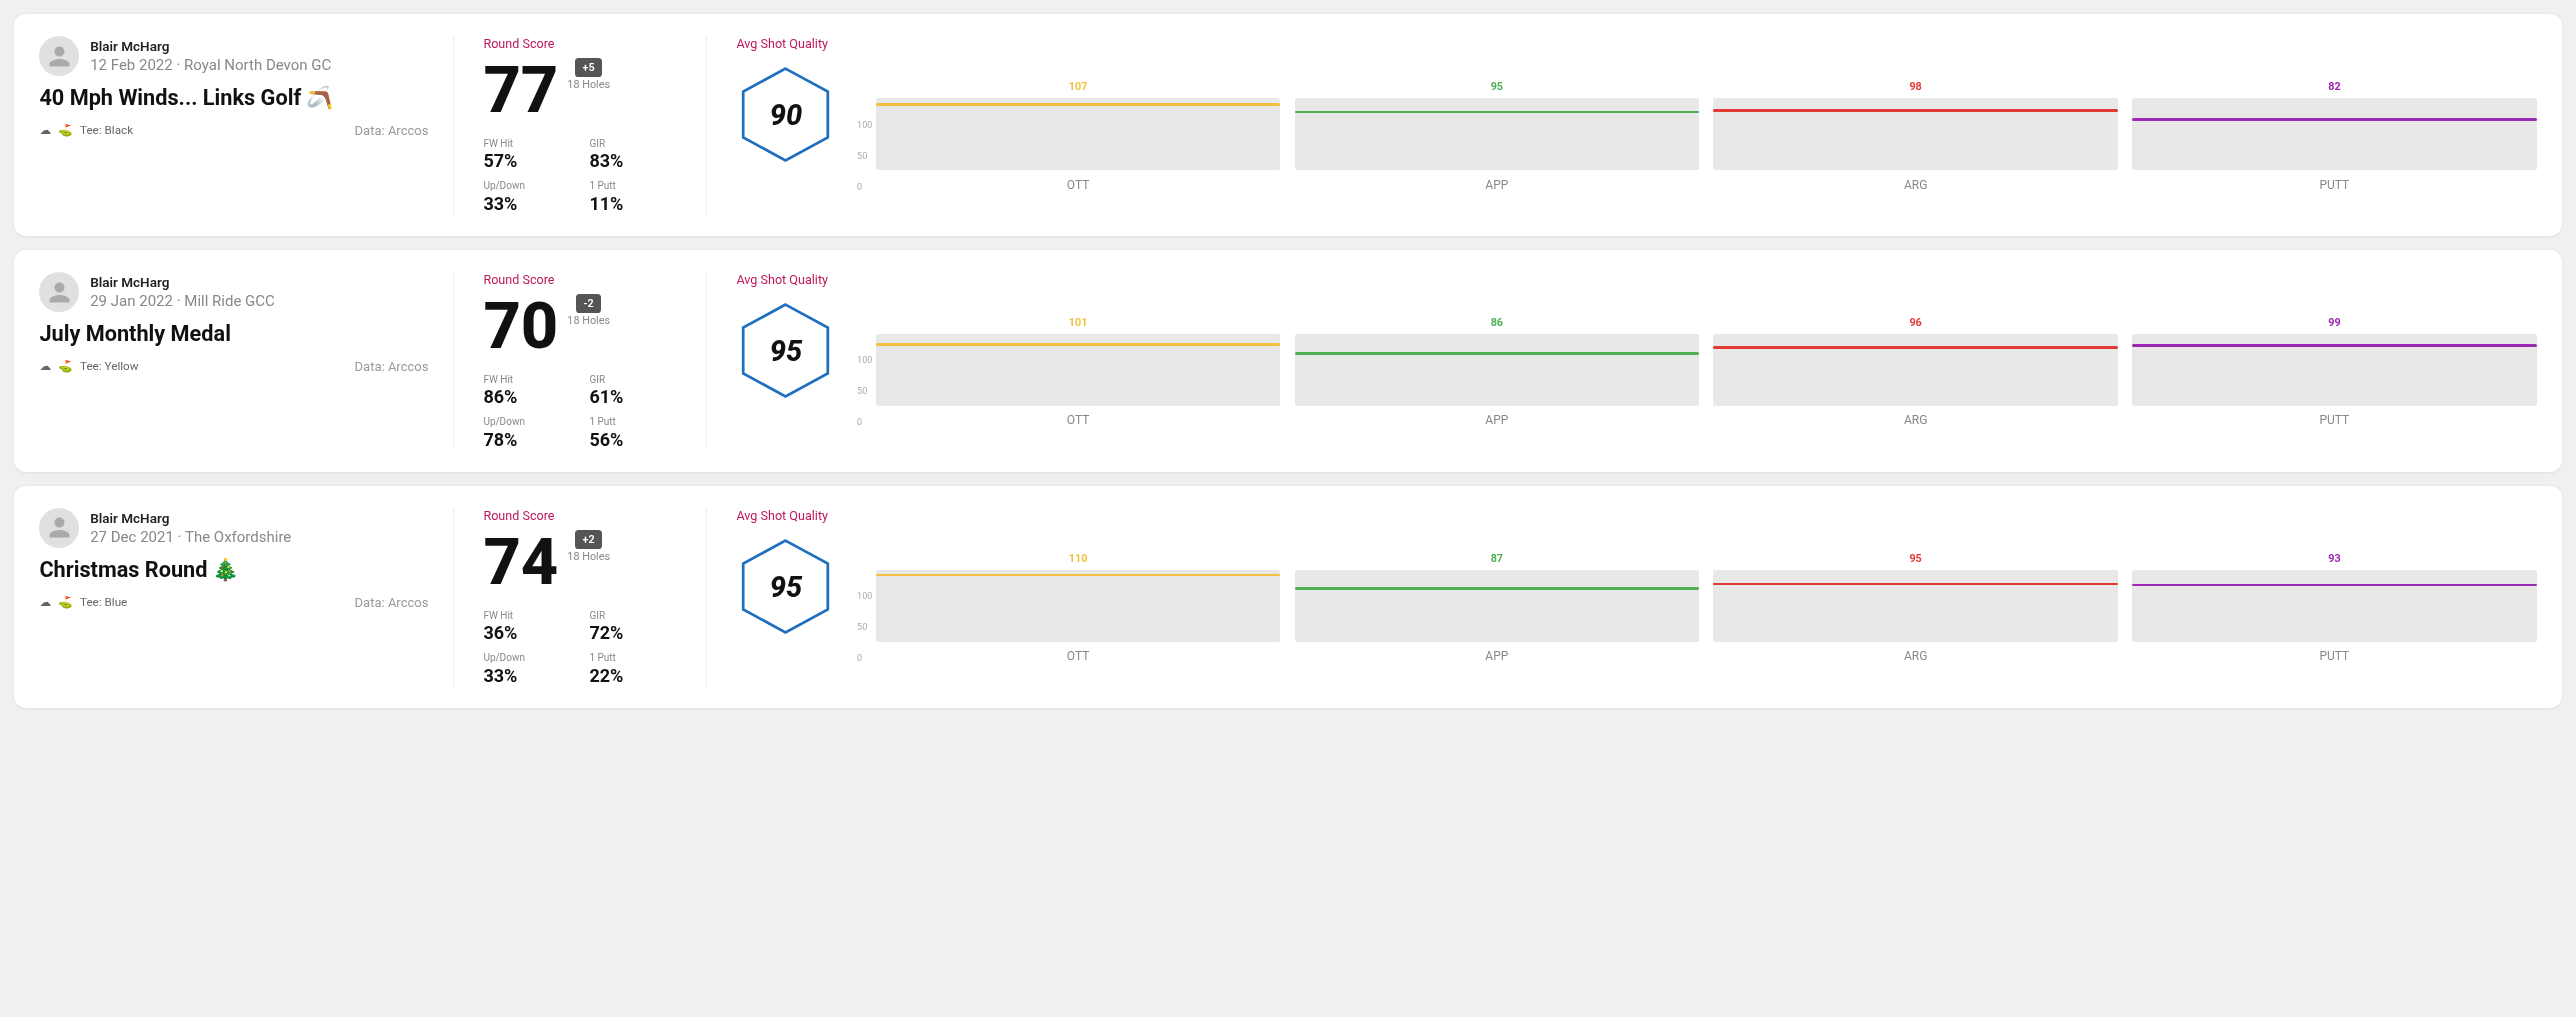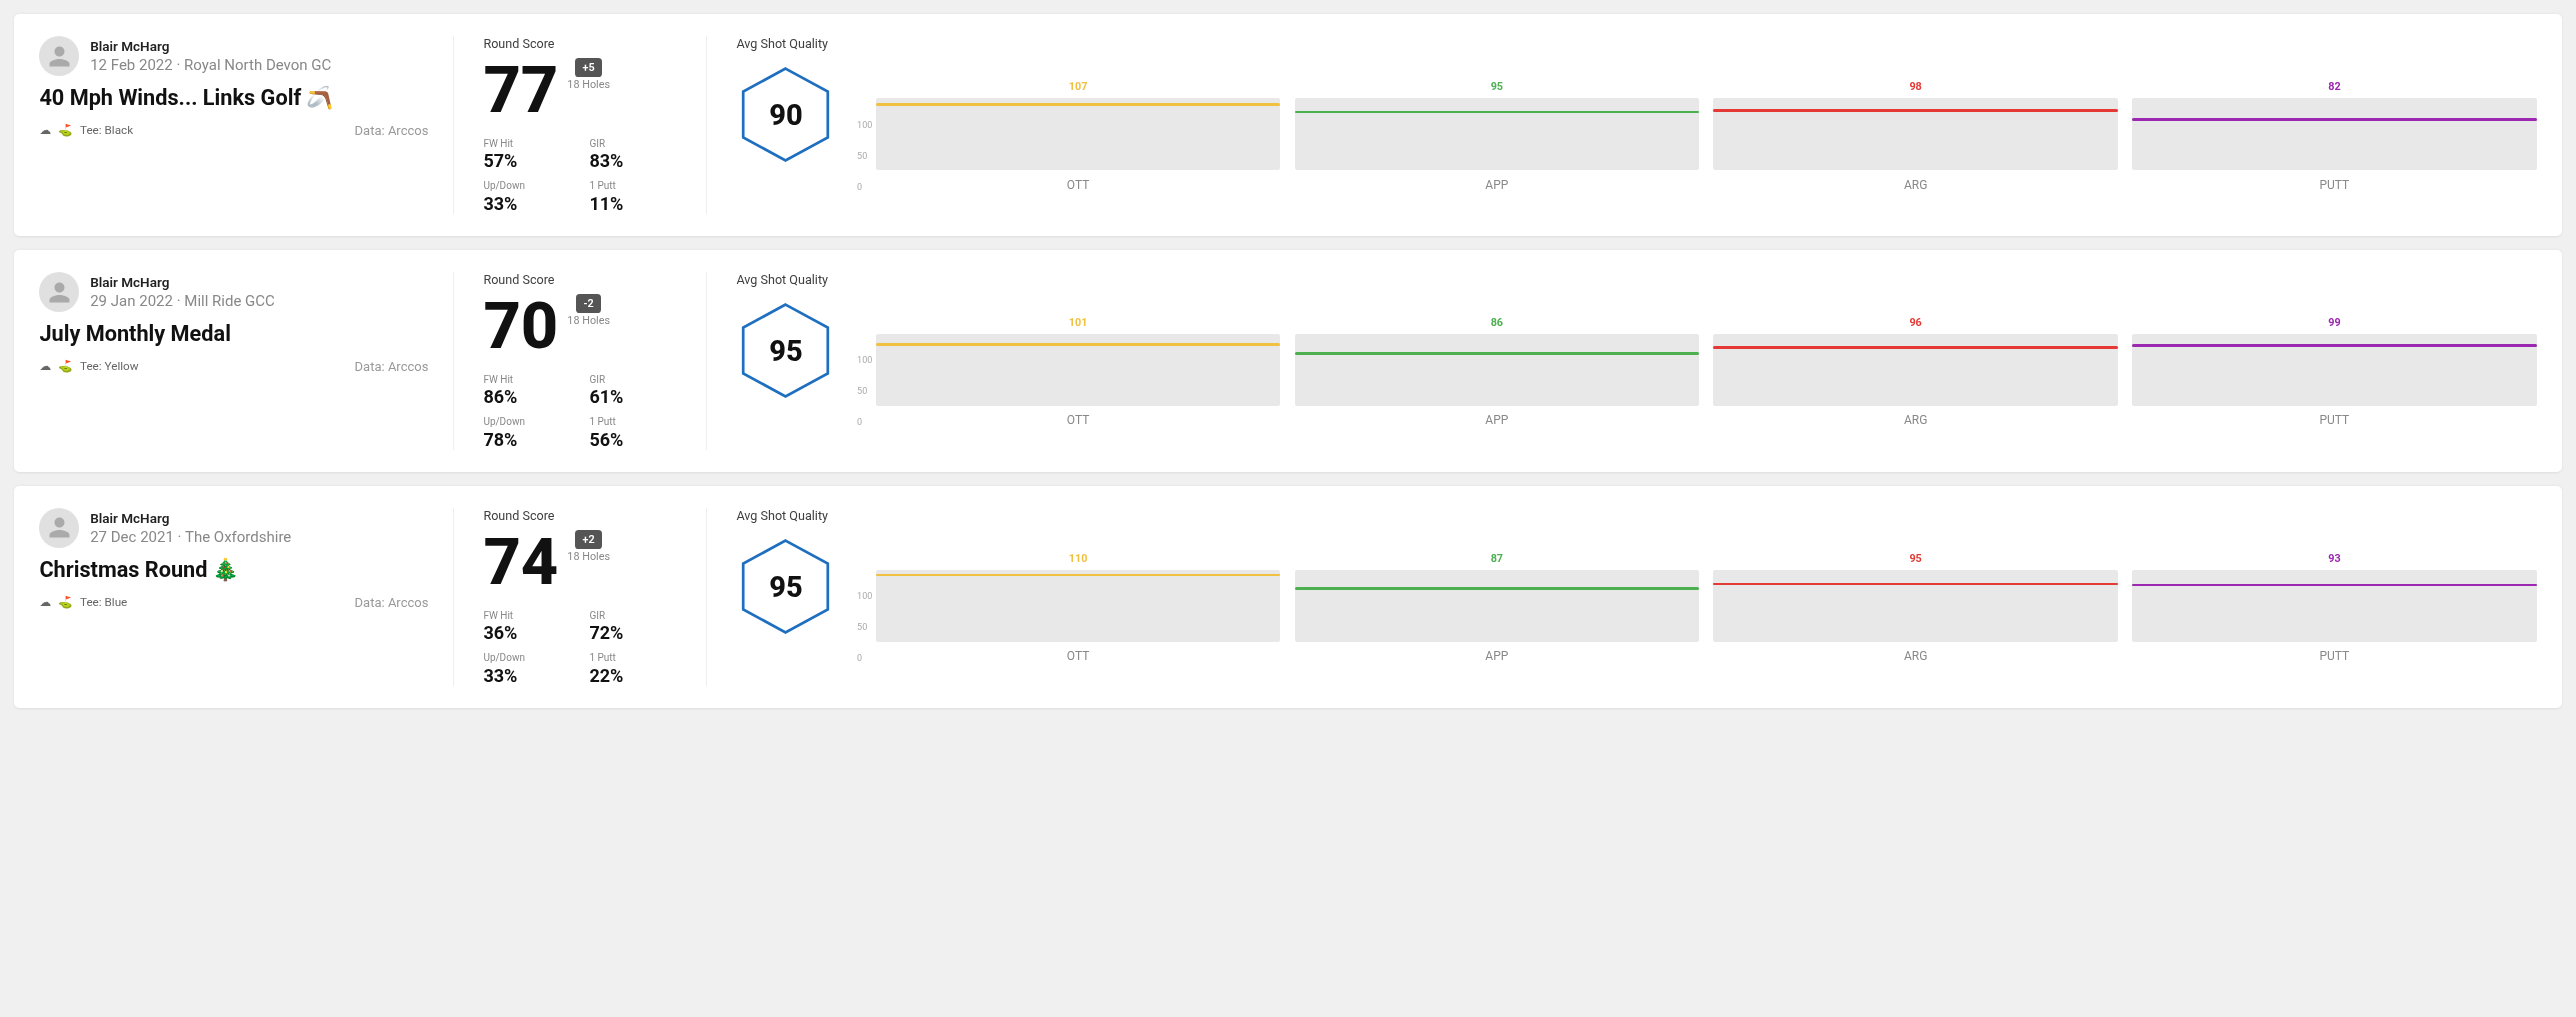--- a/index.html
+++ b/index.html
@@ -11,7 +11,7 @@
     }
     .card {
       background: #fff;
-      border-radius: 5px;
+      border-radius: 12px;
       margin-bottom: 14.4px;
       padding: 21.7px 25px;
       display: flex;

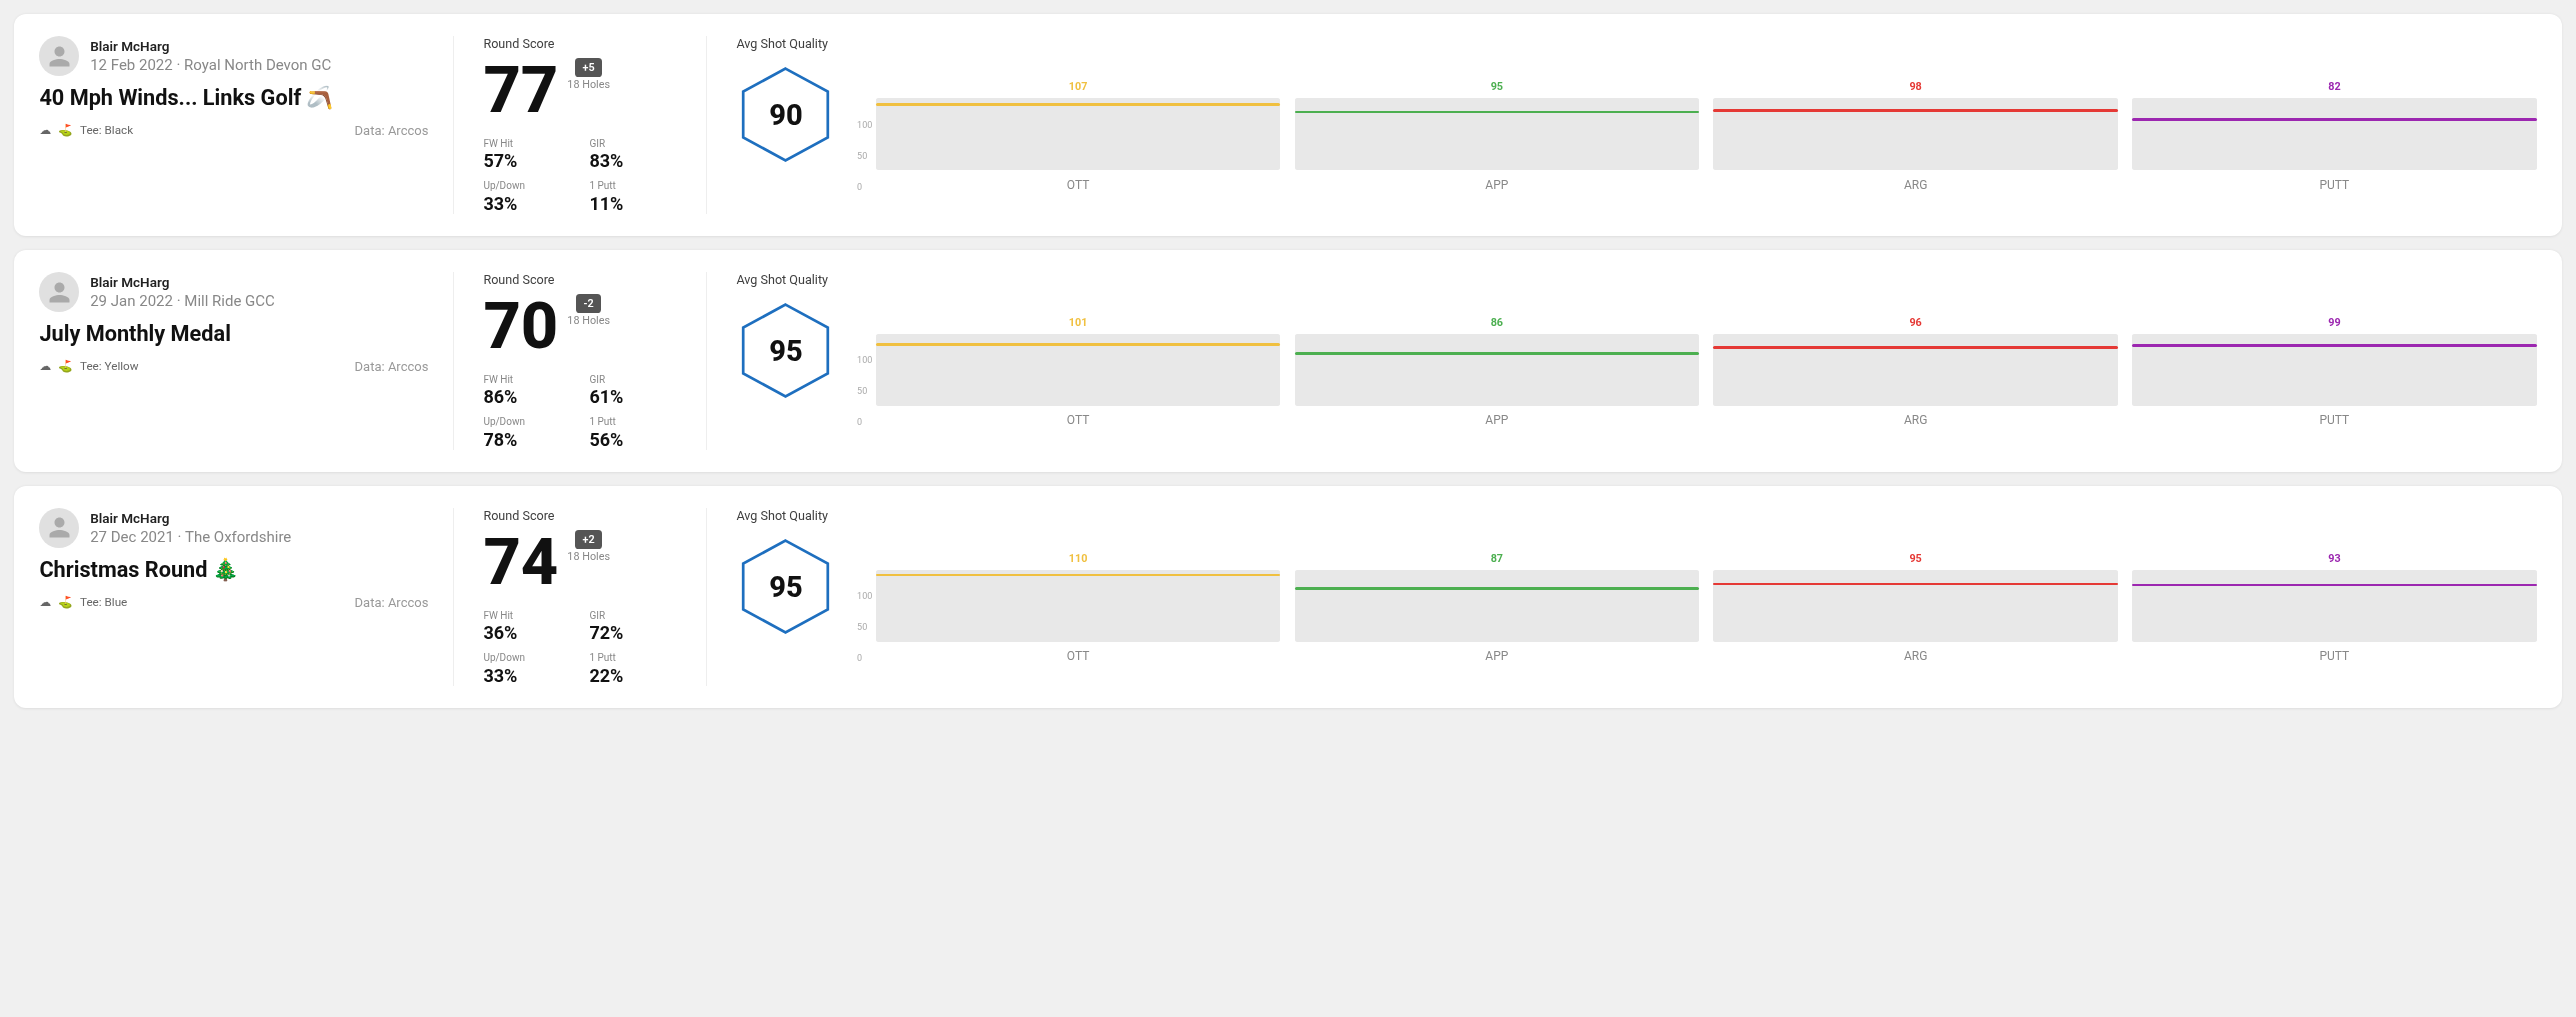--- a/index.html
+++ b/index.html
@@ -84,7 +84,7 @@
     }
     .section-label {
       font-size: 12.6px;
-      color: #404040;
+      color: #be185d;
       margin-bottom: 7.2px;
     }
     .score-row {

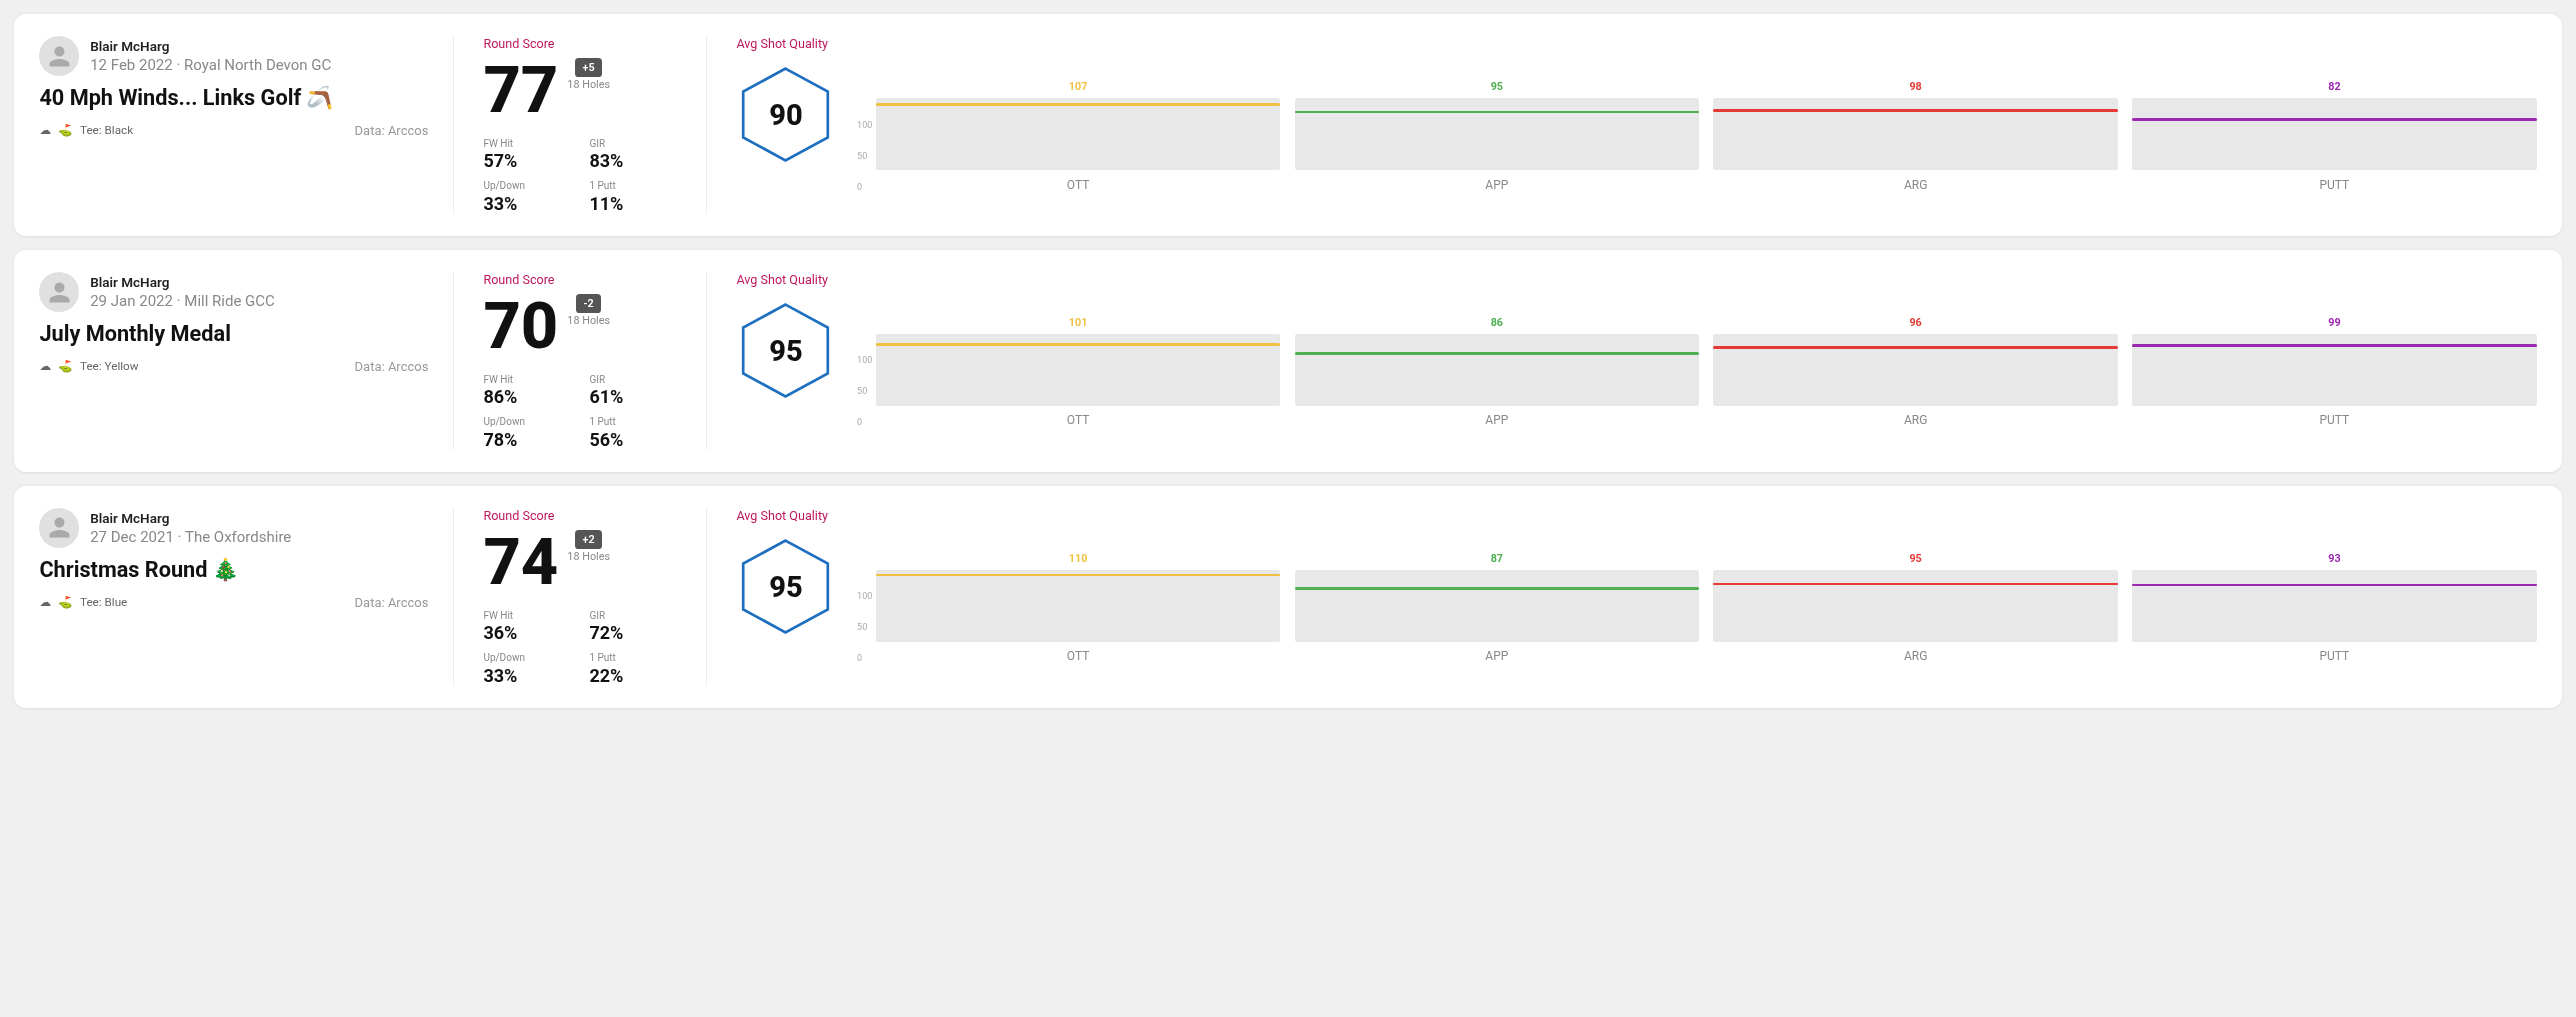--- a/index.html
+++ b/index.html
@@ -149,6 +149,7 @@
       justify-content: flex-end;
       flex-shrink: 0;
       margin-top: 7.2px;
+      font-style: italic;
     }
     .hexagon {
       position: relative;

